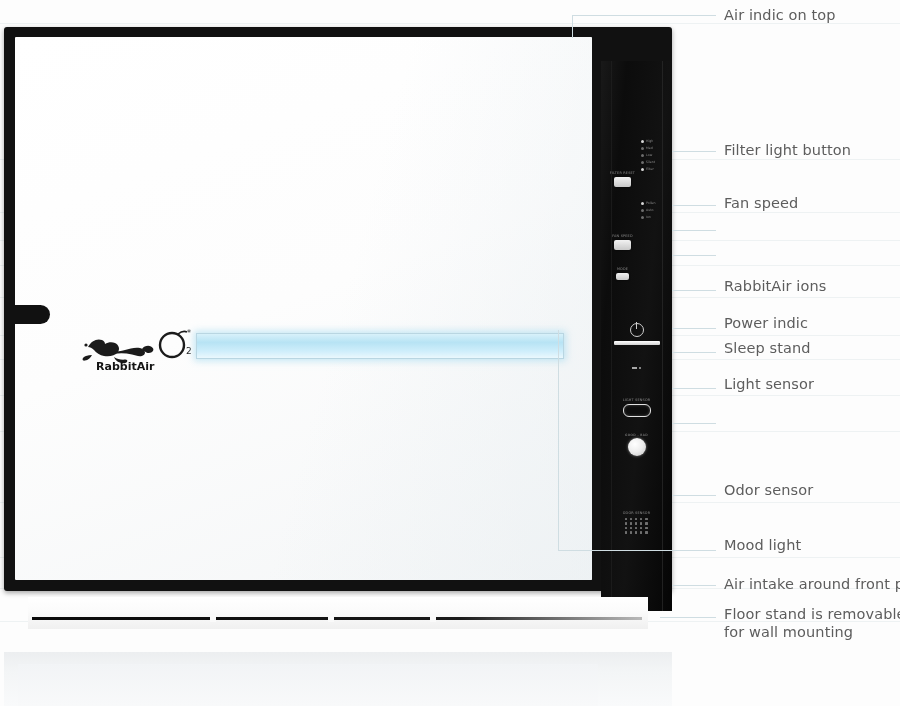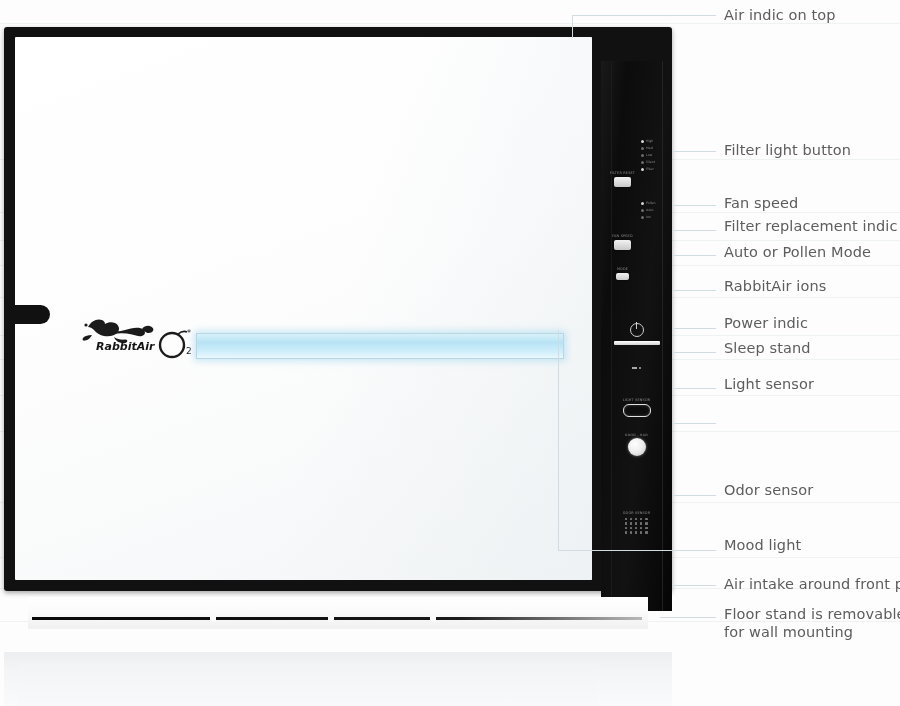--- a/index.html
+++ b/index.html
@@ -331,7 +331,6 @@
   <div class="callout" style="left:724px;top:6px">Air indic on top</div>
   <div class="callout" style="left:724px;top:141px">Filter light button</div>
   <div class="callout" style="left:724px;top:194px">Fan speed</div>
-  <div class="callout" style="left:724px;top:217px">Filter replacement indic</div>
   <div class="callout" style="left:724px;top:243px">Auto or Pollen Mode</div>
   <div class="callout" style="left:724px;top:277px">RabbitAir ions</div>
   <div class="callout" style="left:724px;top:314px">Power indic</div>

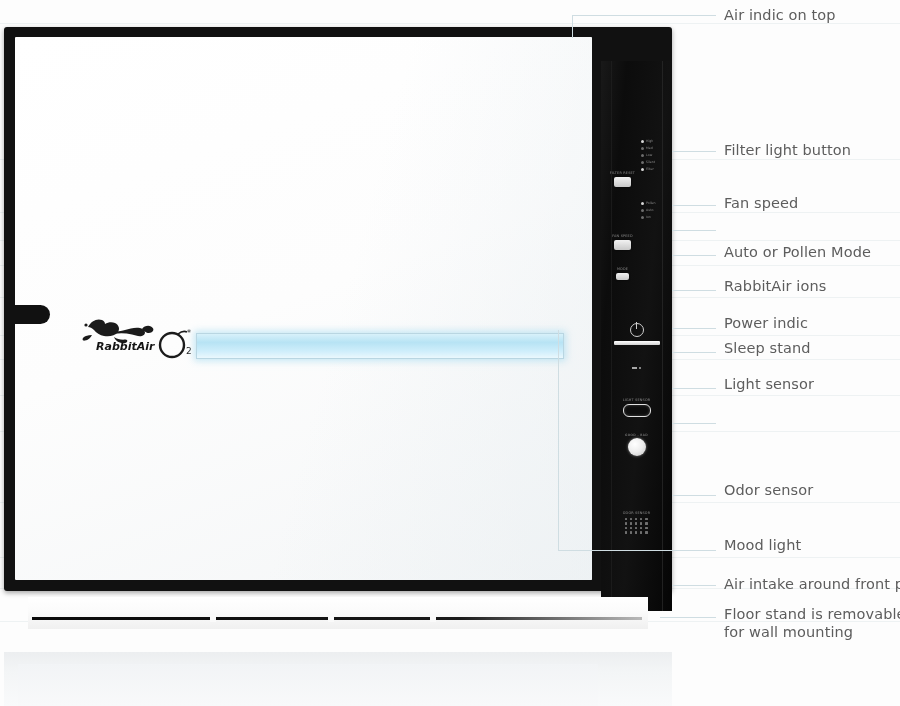--- a/index.html
+++ b/index.html
@@ -331,7 +331,6 @@
   <div class="callout" style="left:724px;top:6px">Air indic on top</div>
   <div class="callout" style="left:724px;top:141px">Filter light button</div>
   <div class="callout" style="left:724px;top:194px">Fan speed</div>
-  <div class="callout" style="left:724px;top:243px">Auto or Pollen Mode</div>
   <div class="callout" style="left:724px;top:277px">RabbitAir ions</div>
   <div class="callout" style="left:724px;top:314px">Power indic</div>
   <div class="callout" style="left:724px;top:339px">Sleep stand</div>

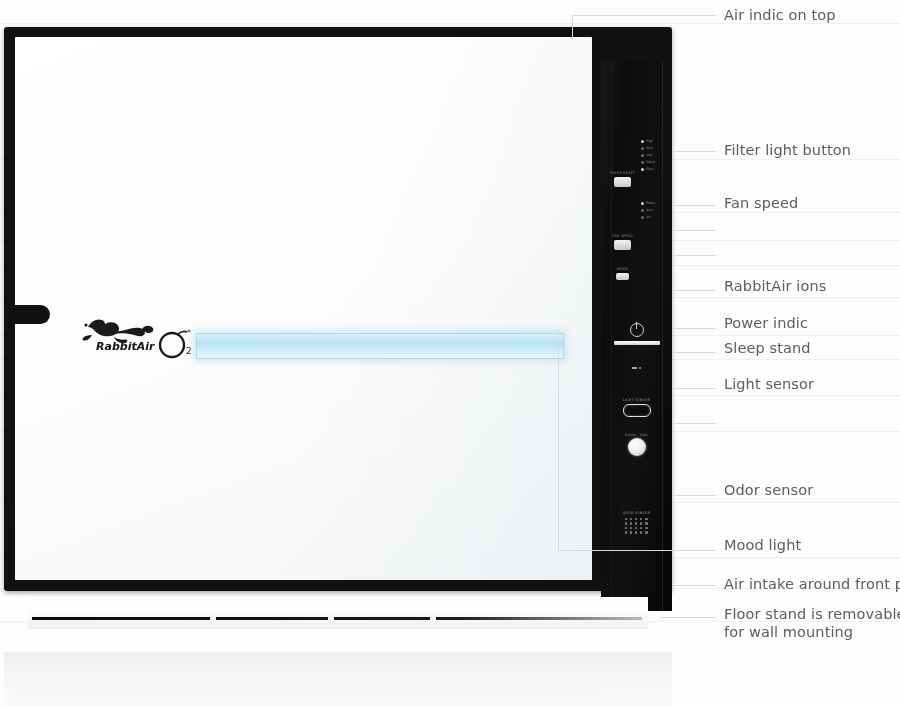--- a/index.html
+++ b/index.html
@@ -41,7 +41,7 @@
   }
 
   
-  .logo-wrap{position:absolute;left:66px;top:282px;width:120px;height:44px;font-style:italic;}
+  .logo-wrap{position:absolute;left:66px;top:302px;width:120px;height:44px;}
   .o2-mark{position:absolute;left:150px;top:294px;width:44px;height:44px;}
 
   

